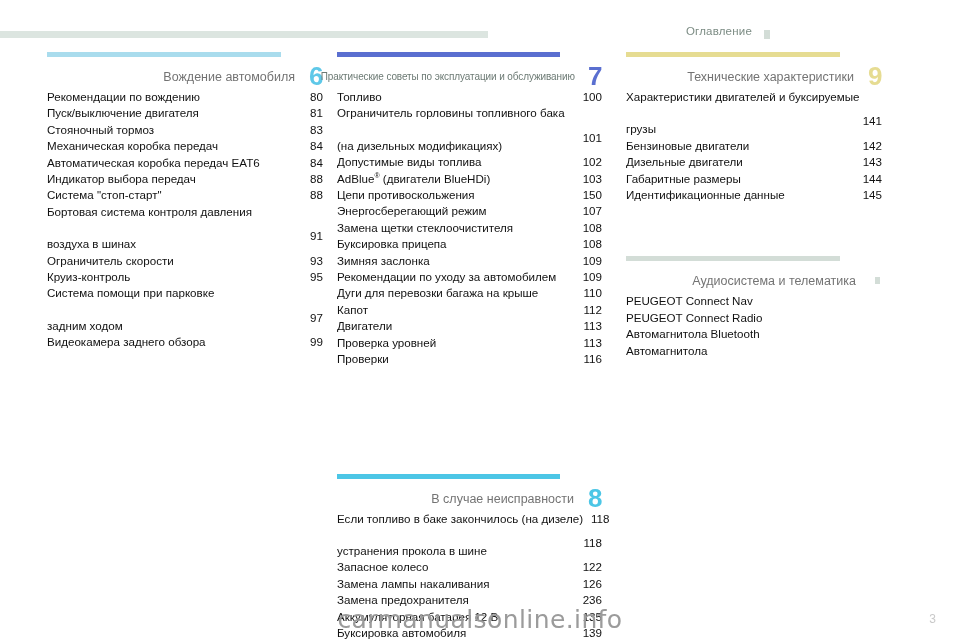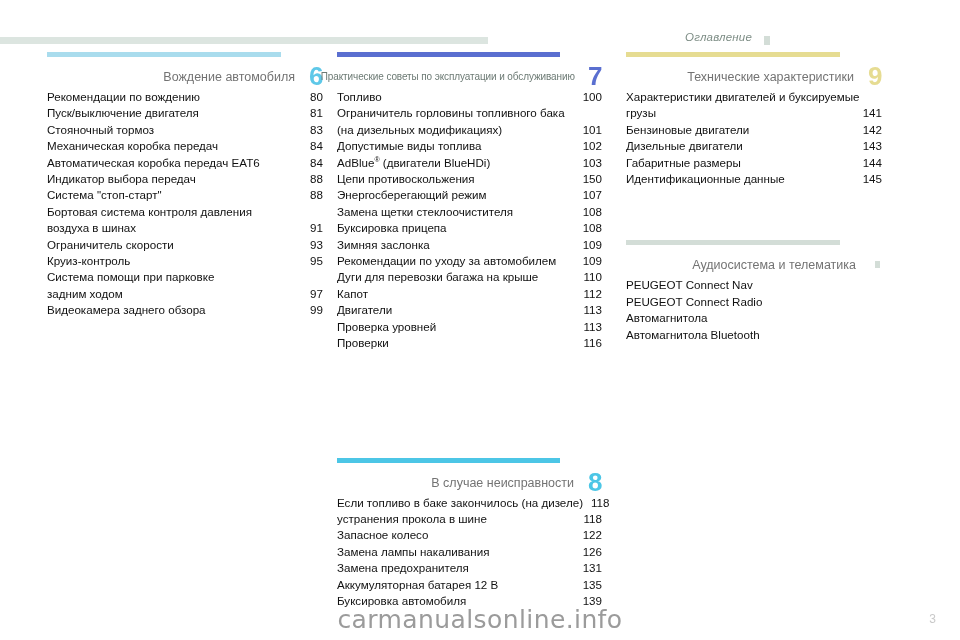--- a/index.html
+++ b/index.html
@@ -16,7 +16,7 @@
 
   
   .page-header{
-    position:absolute;left:0;top:8px;width:796px;height:52px;font-style:italic;
+    position:absolute;left:0;top:2px;width:796px;height:52px;
   }
   .header-rule{
     position:absolute;left:0;top:29px;width:488px;height:7px;

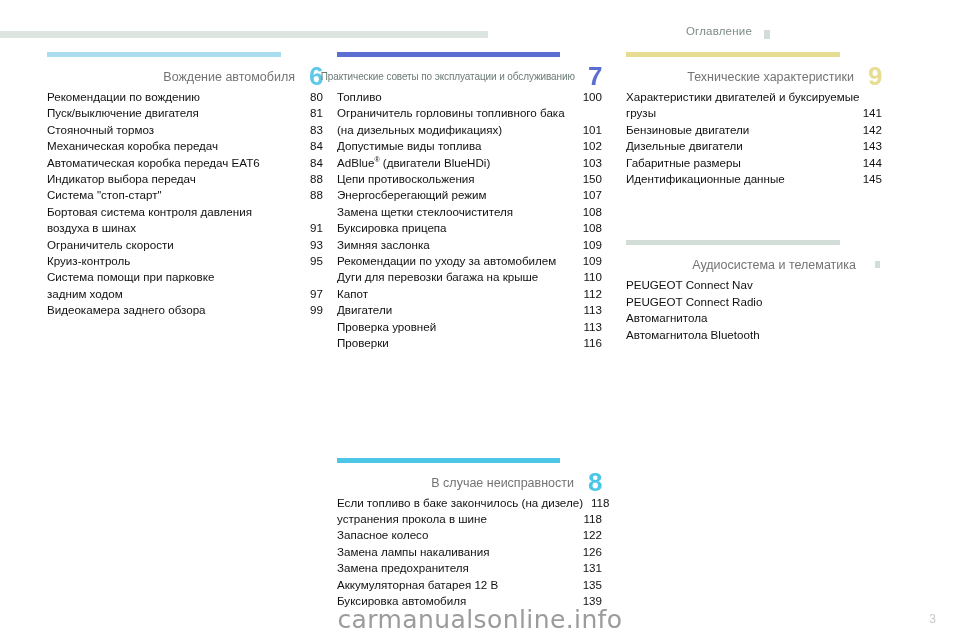--- a/index.html
+++ b/index.html
@@ -77,7 +77,7 @@
   }
   .entry .label{flex:0 1 auto;overflow:visible;}
   .entry .page{flex:0 0 auto;padding-left:8px;font-variant-numeric:tabular-nums;}
-  .entry.cont .label{padding-left:0;}
+  .entry.cont .label{padding-left:0;margin-top:16px;}
 
   sup{font-size:7px;vertical-align:super;line-height:0;}
 

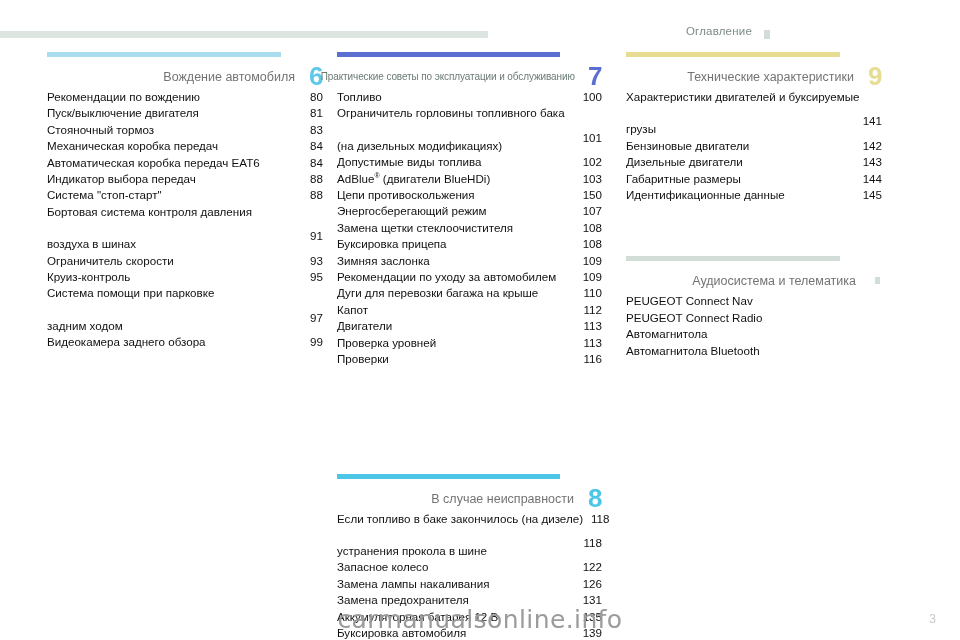--- a/index.html
+++ b/index.html
@@ -332,10 +332,10 @@
             <span class="label">PEUGEOT Connect Radio</span>
           </div>
           <div class="entry nopage">
+            <span class="label">Автомагнитола Bluetooth</span>
+          </div>
+          <div class="entry nopage">
             <span class="label">Автомагнитола</span>
-          </div>
-          <div class="entry nopage">
-            <span class="label">Автомагнитола Bluetooth</span>
           </div>
         </div>
       </div>

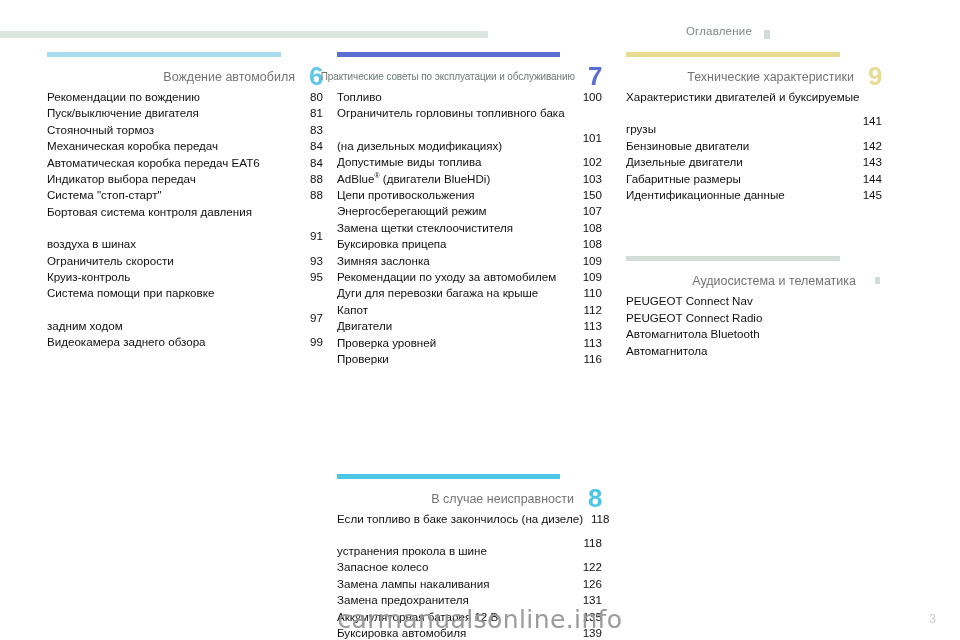--- a/index.html
+++ b/index.html
@@ -271,7 +271,7 @@
           </div>
           <div class="entry">
             <span class="label">Замена предохранителя</span>
-            <span class="page">131</span>
+            <span class="page">236</span>
           </div>
           <div class="entry">
             <span class="label">Аккумуляторная батарея 12 В</span>

